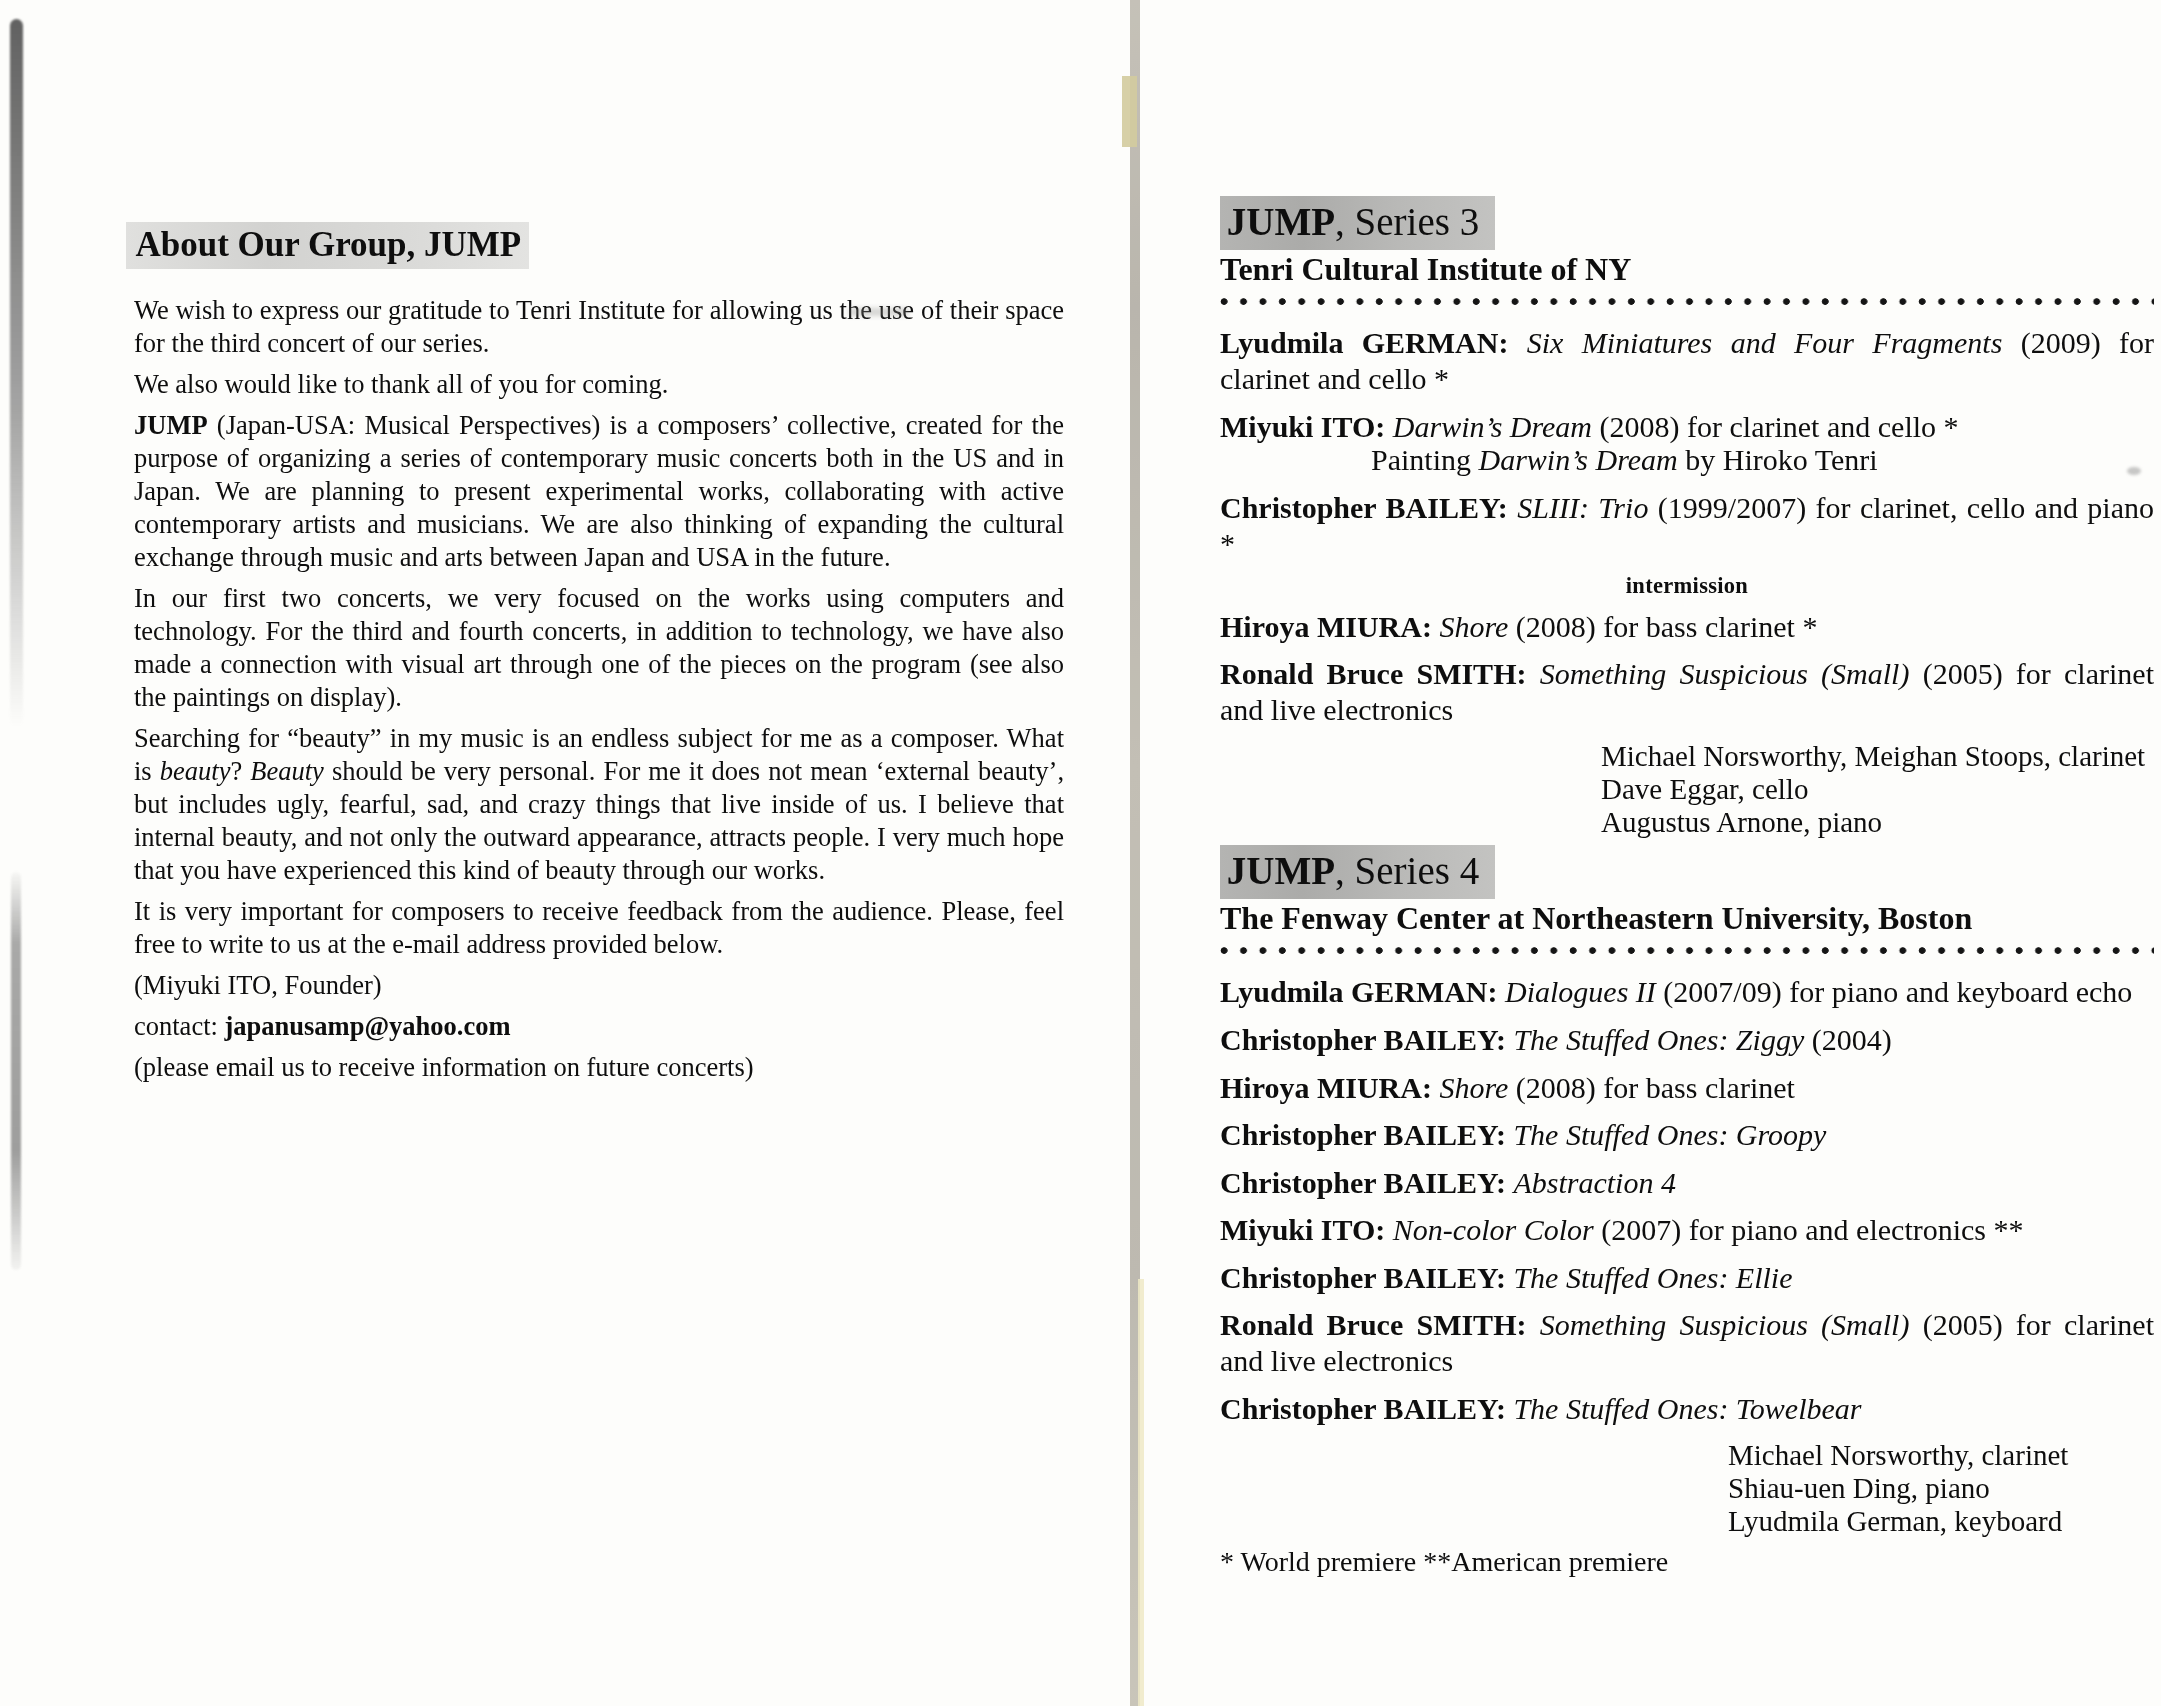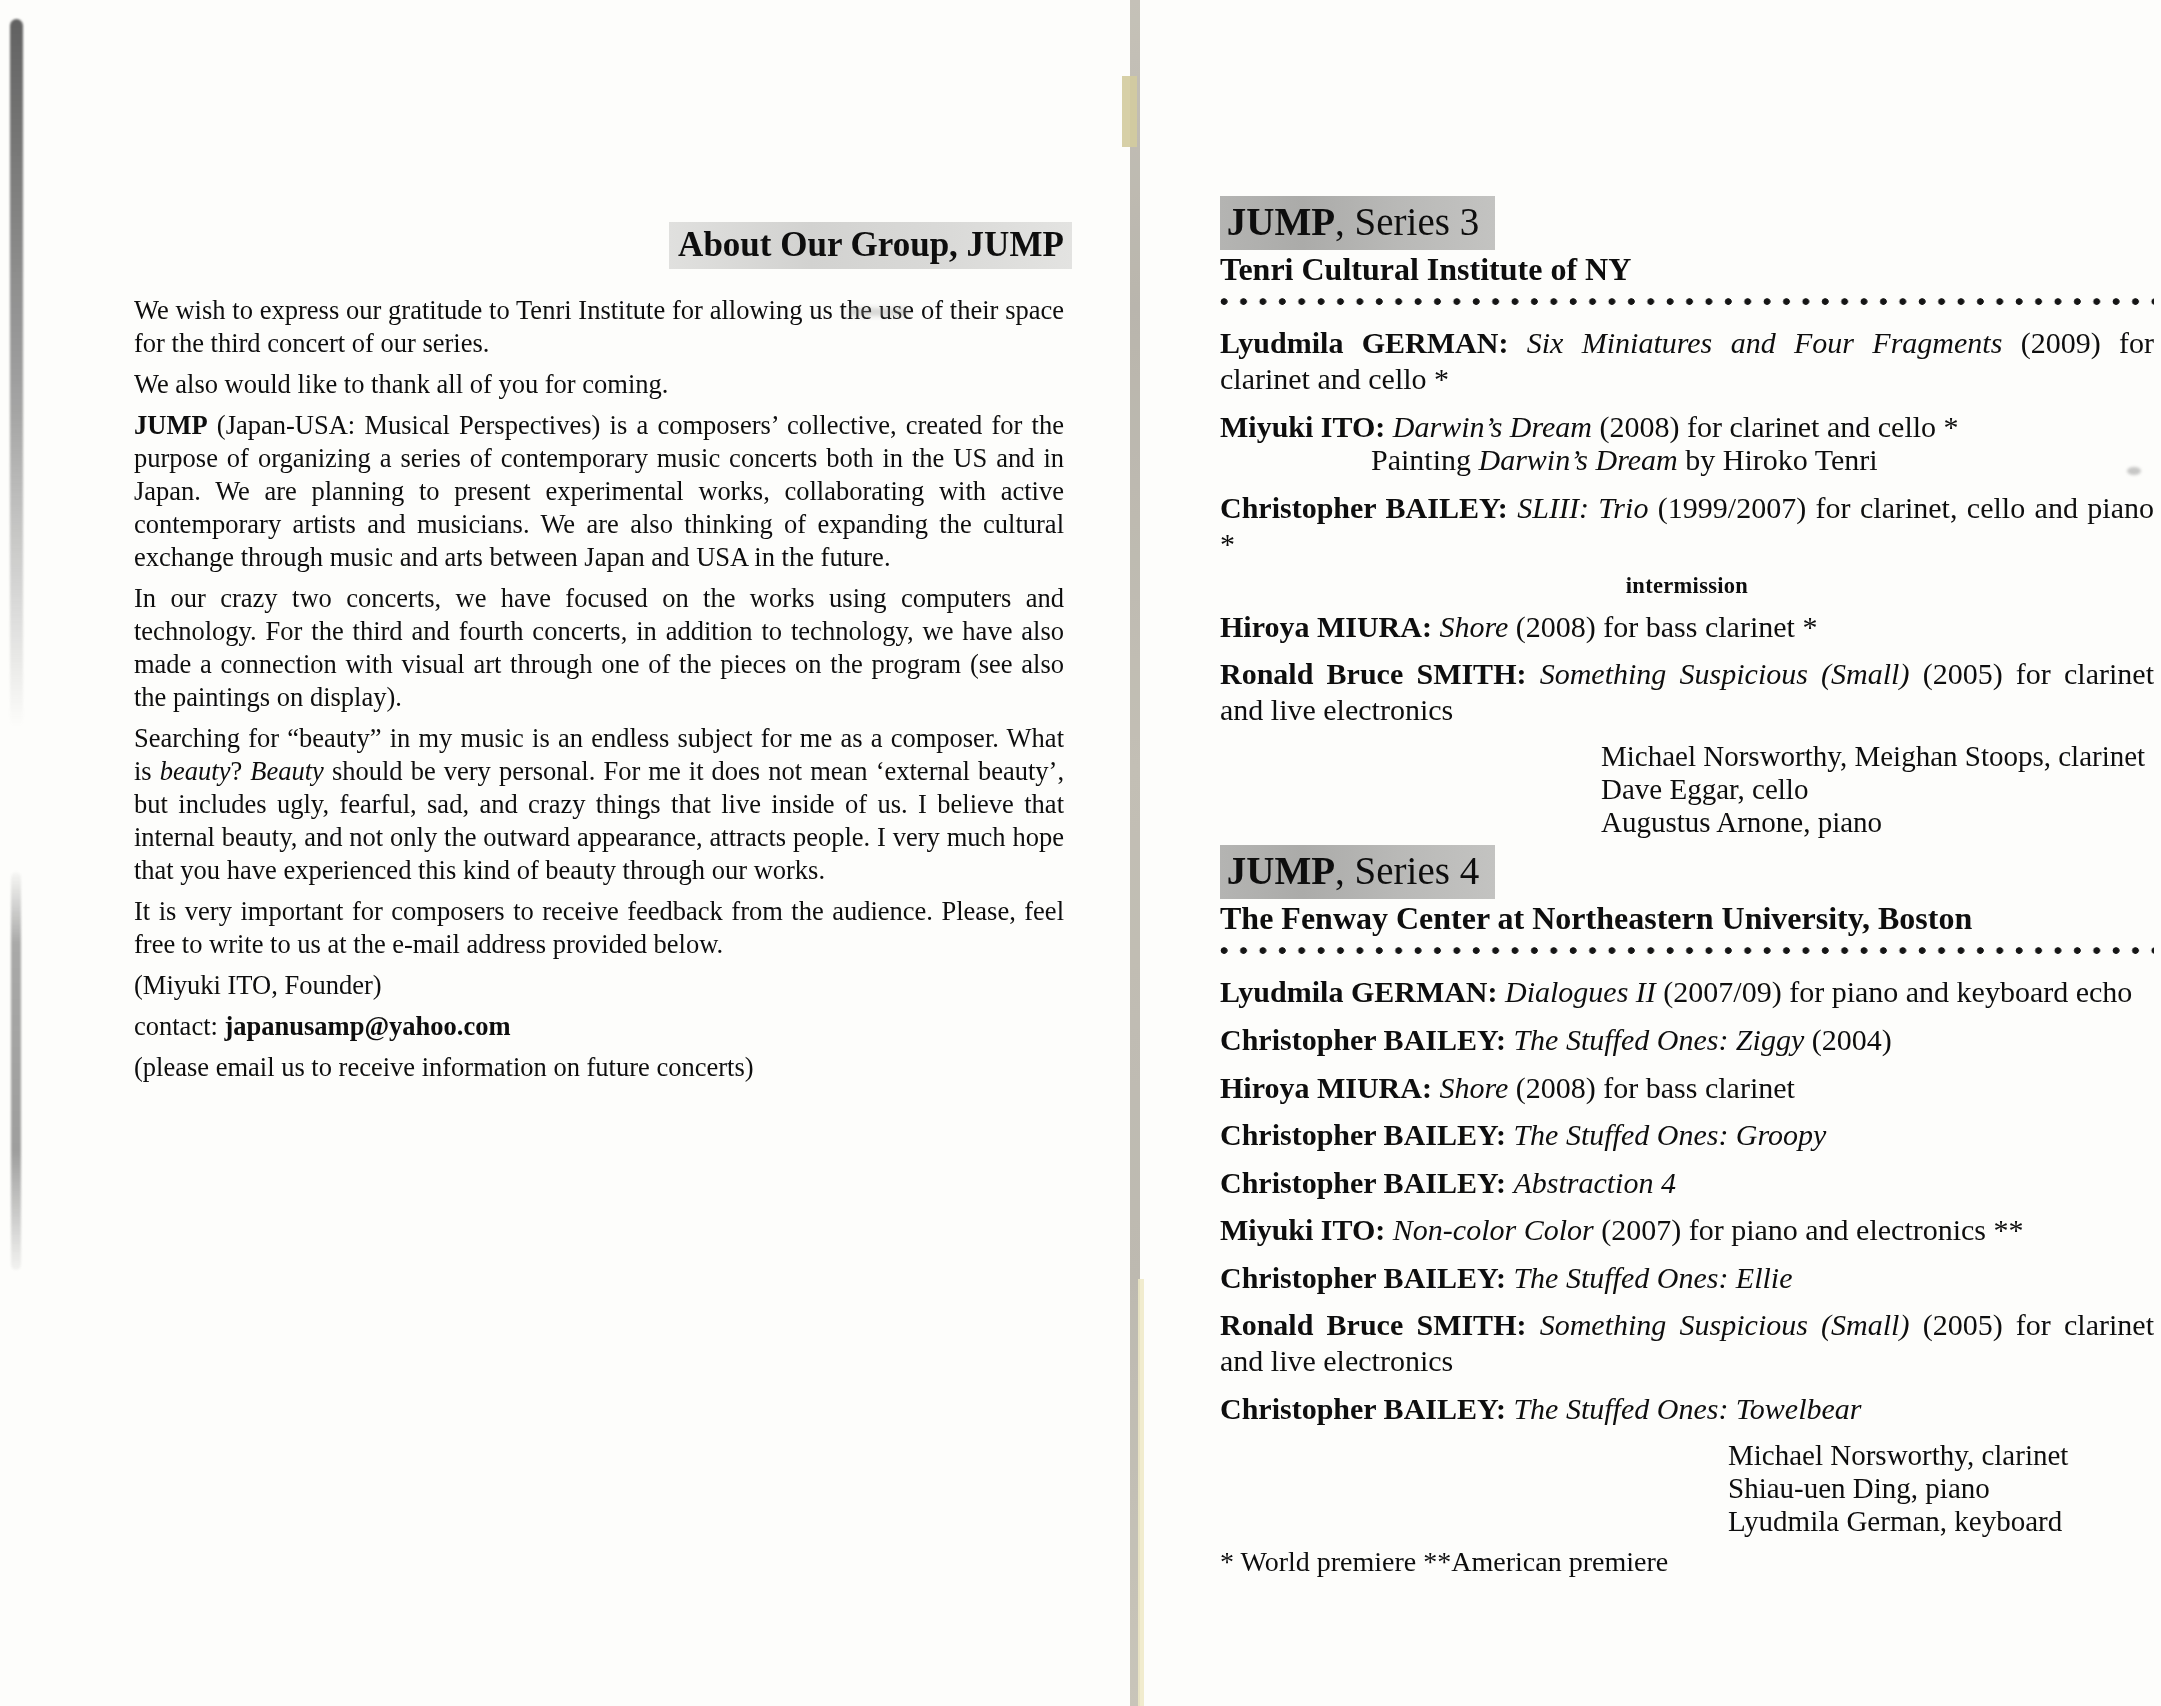--- a/index.html
+++ b/index.html
@@ -11,7 +11,7 @@
   }
   
   .col-left{position:absolute;left:126px;top:225px;width:946px;}
-  .left-title{margin:0 0 29px 0;text-align:right;font-size:35px;font-weight:bold;line-height:1.15;}
+  .left-title{margin:0 0 29px 0;text-align:left;font-size:35px;font-weight:bold;line-height:1.15;}
   .hl-light{background:linear-gradient(90deg,#e0e0de,#d2d2d0 35%,#dadad8 70%,#e3e3e1);padding:2.7px 8.2px 5.4px 9.5px;}
   p.body{margin:8px;font-size:26.5px;line-height:33px;text-align:justify;}
   .mt{margin-top:31px;}

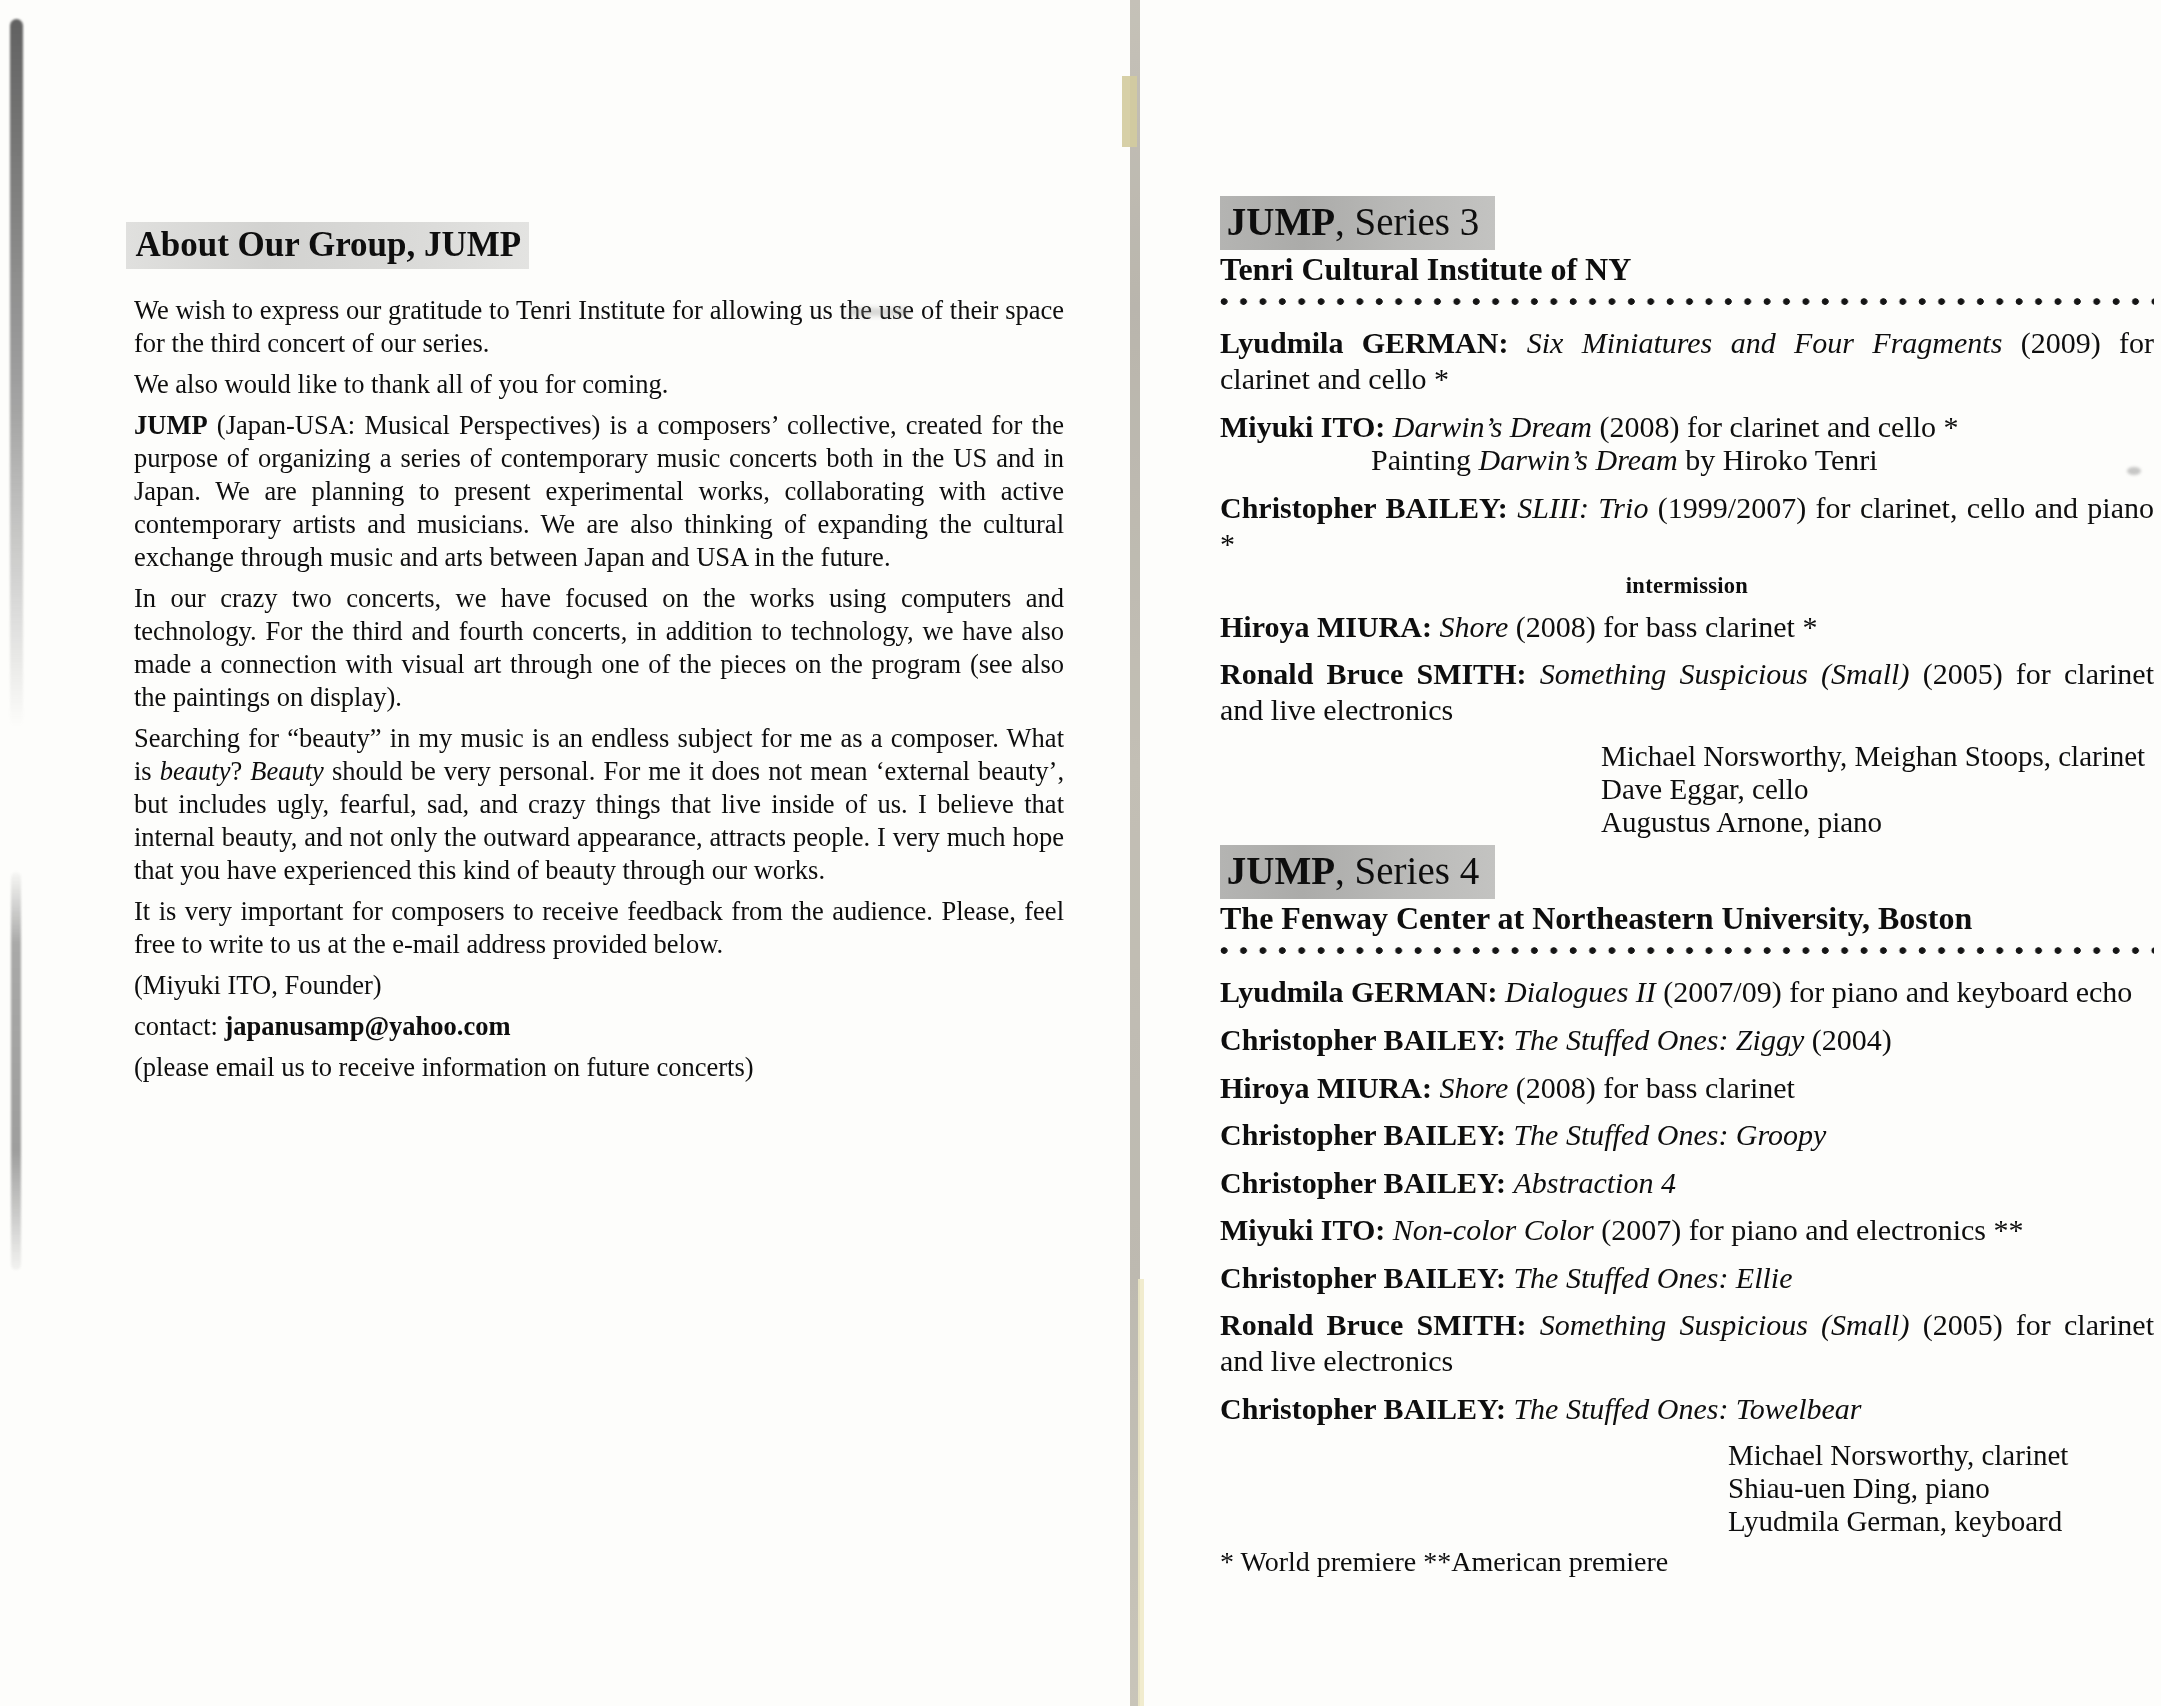--- a/index.html
+++ b/index.html
@@ -57,7 +57,7 @@
 
     <p class="body mt"><b>JUMP</b><span> (Japan-USA: Musical Perspectives) is a composers’ collective, created for the purpose of organizing a series of contemporary music concerts both in the US and in Japan.  We are planning to present experimental works, collaborating with active contemporary artists and musicians. We are also thinking of expanding the cultural exchange through music and arts between Japan and USA in the future.</span></p>
 
-    <p class="body mt">In our crazy two concerts, we have focused on the works using computers and technology. For the third and fourth concerts, in addition to technology, we have also made a connection with visual art through one of the pieces on the program (see also the paintings on display).</p>
+    <p class="body mt">In our first two concerts, we very focused on the works using computers and technology. For the third and fourth concerts, in addition to technology, we have also made a connection with visual art through one of the pieces on the program (see also the paintings on display).</p>
 
     <p class="body mt"><span>Searching for “beauty” in my music is an endless subject for me as a composer. What is </span><i>beauty</i><span>?   </span><i>Beauty</i><span> should be very personal.  For me it does not mean ‘external beauty’, but includes ugly, fearful, sad, and crazy things that live inside of us.  I believe that internal beauty, and not only the outward appearance, attracts people.  I very much hope that you have experienced this kind of beauty through our works.</span></p>
     <p class="body">It is very important for composers to receive feedback from the audience.  Please, feel free to write to us at the e-mail address provided below.</p>

